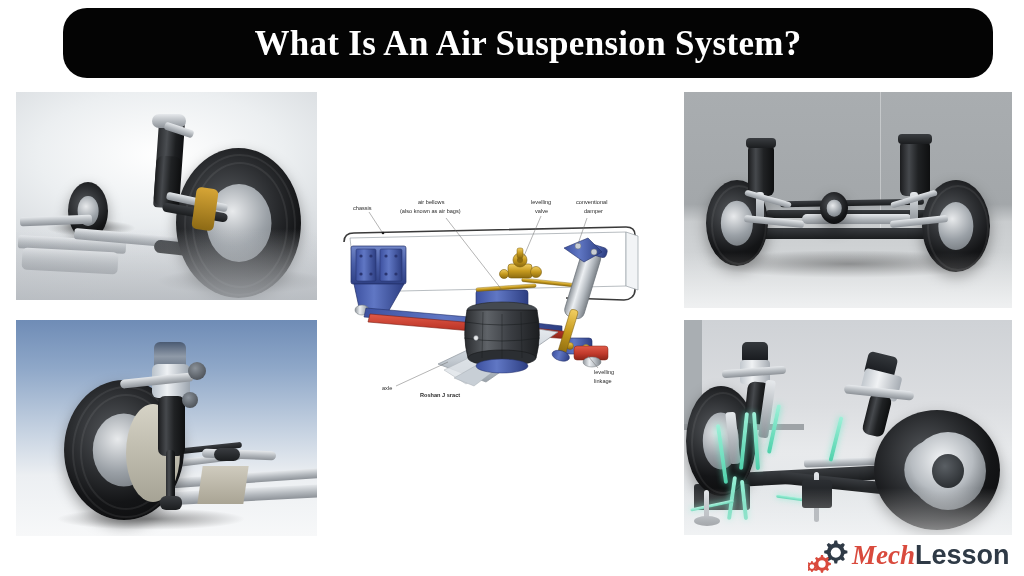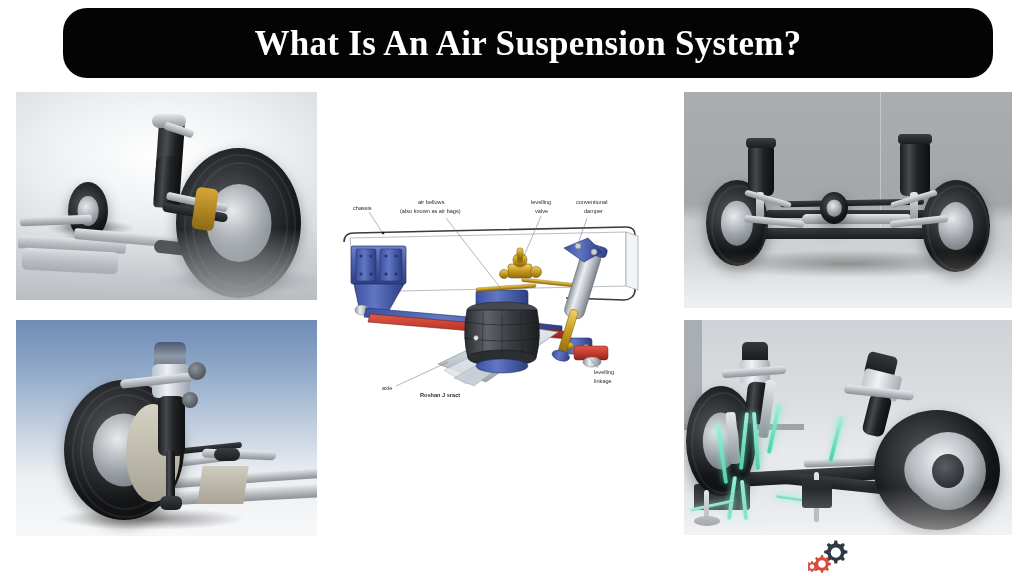--- a/index.html
+++ b/index.html
@@ -438,6 +438,9 @@
           <circle cx="3.95" cy="29.6" r="2.3" fill="#ffffff"></circle>
         </svg>
       </div>
+      <div class="logo-word">
+        <span class="logo-mech">Mech</span><span class="logo-lesson">Lesson</span>
+      </div>
     </div>
   </div>
 

